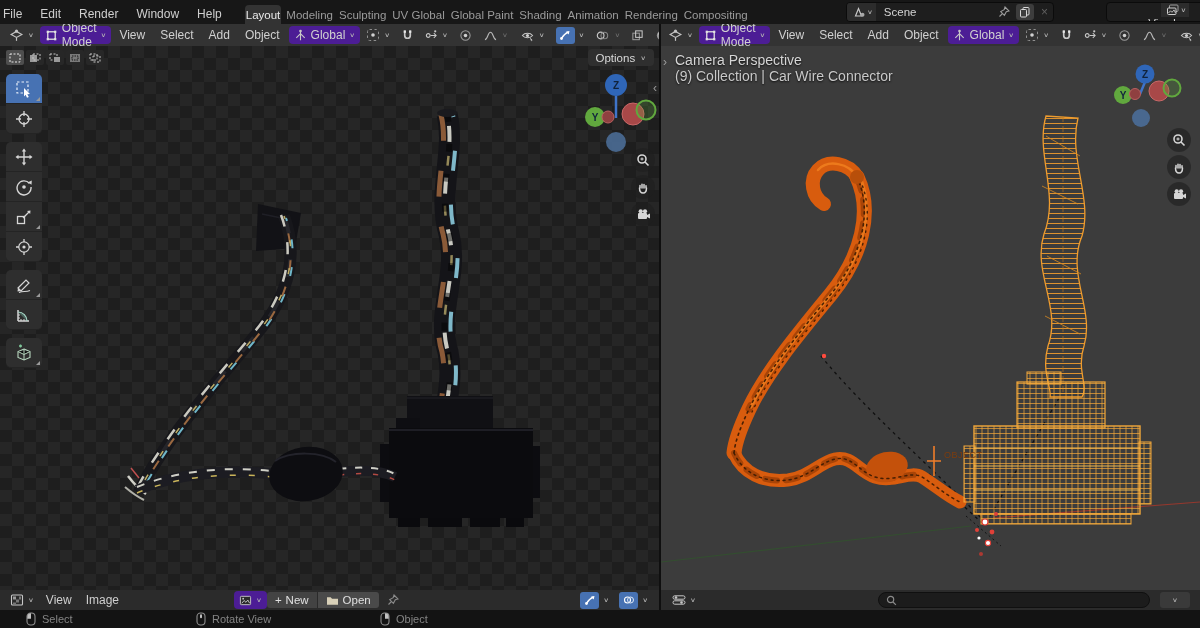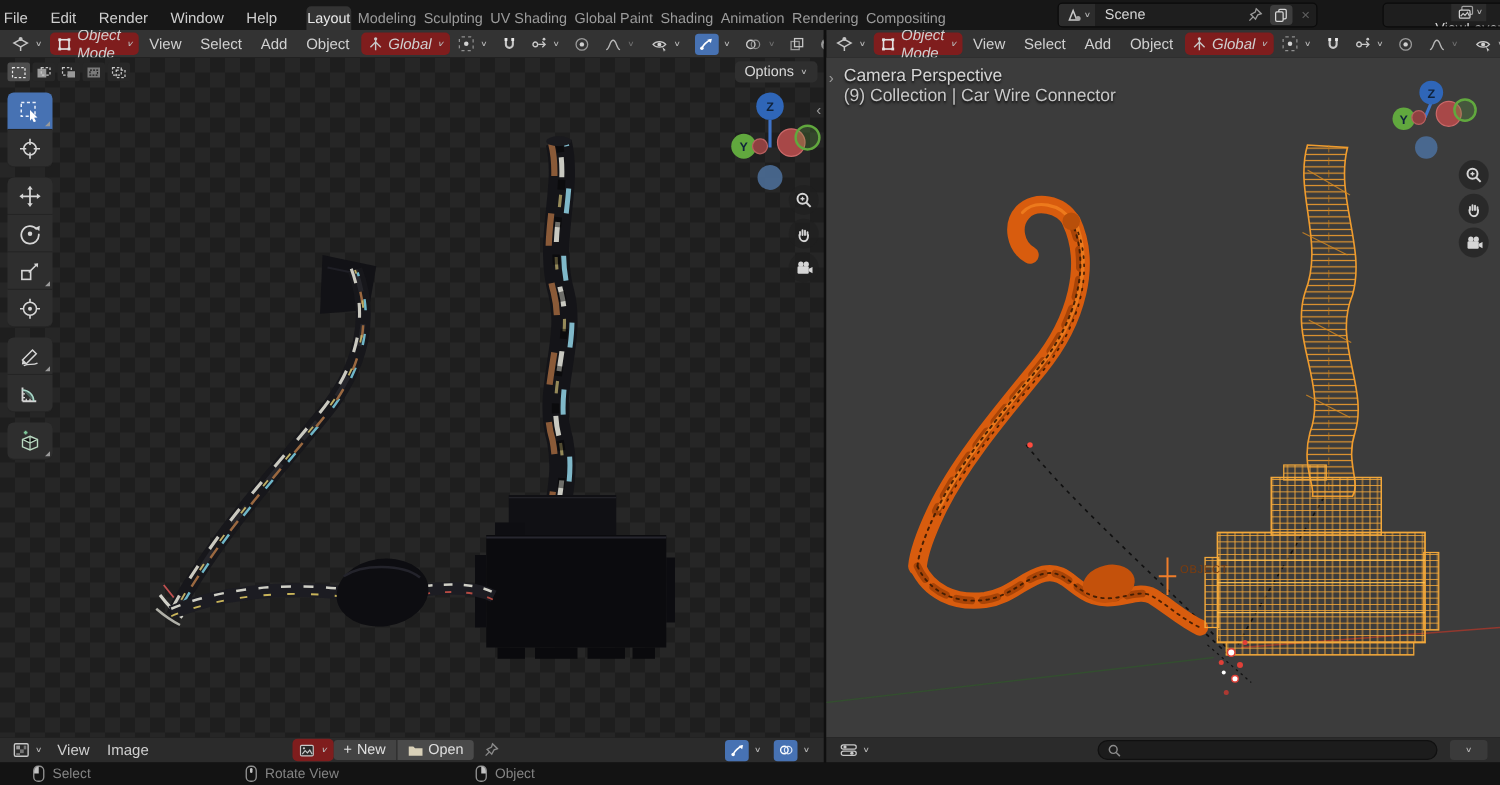--- a/index.html
+++ b/index.html
@@ -97,7 +97,7 @@
       <span class="tab active">Layout</span>
       <span class="tab">Modeling</span>
       <span class="tab">Sculpting</span>
-      <span class="tab">UV Shading</span>
+      <span class="tab">UV Global</span>
       <span class="tab">Global Paint</span>
       <span class="tab">Shading</span>
       <span class="tab">Animation</span>

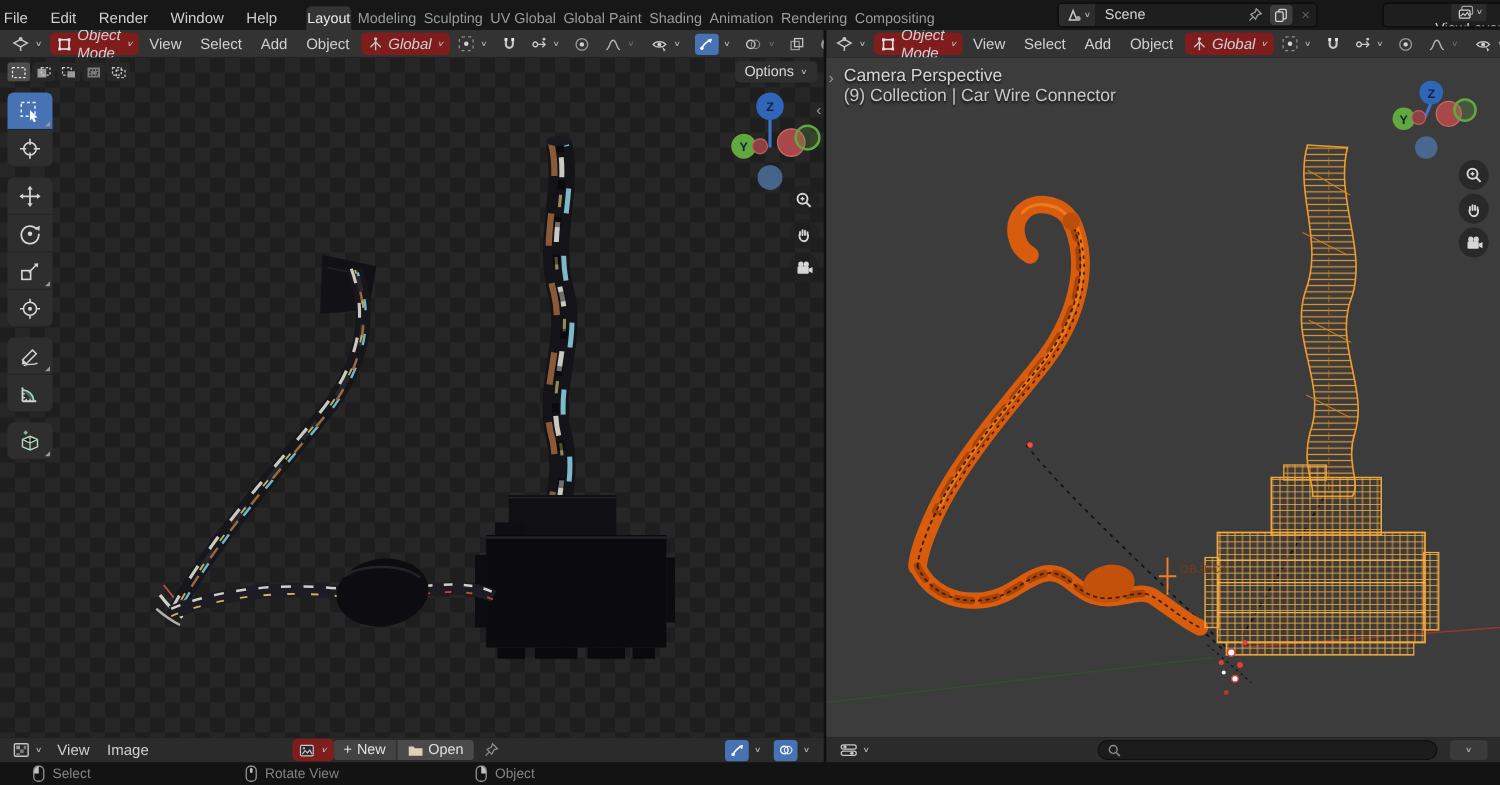--- a/index.html
+++ b/index.html
@@ -29,7 +29,7 @@
   .vph.left{left:0;width:659px;padding-left:4px;}
   .vph.right{left:661px;width:539px;padding-left:2px;}
   .chip{display:flex;align-items:center;gap:4px;height:18px;padding:0 5px;border-radius:4px;}
-  .chip.raised{background:#7f1d1d;font-style:italic;}
+  .chip.raised{background:#4c1d95;}
   .hmenu{padding:0 7px;line-height:22px;white-space:nowrap;}
   .icon{display:inline-flex;align-items:center;justify-content:center;}
   .bluebtn{background:#4772b3;border-radius:3px;width:19px;height:17px;display:flex;align-items:center;justify-content:center;}

